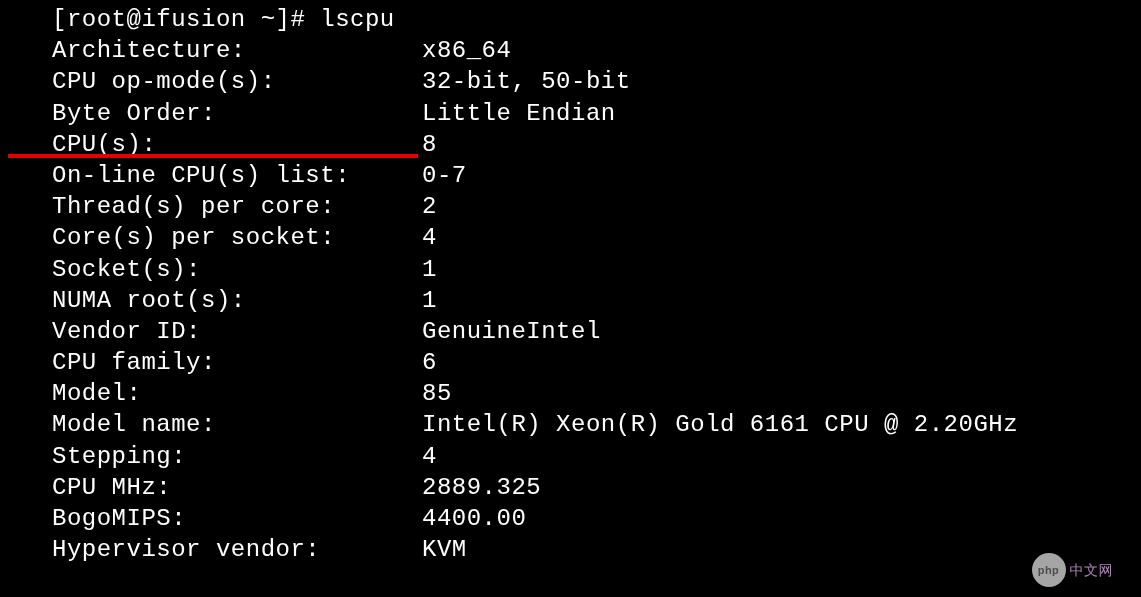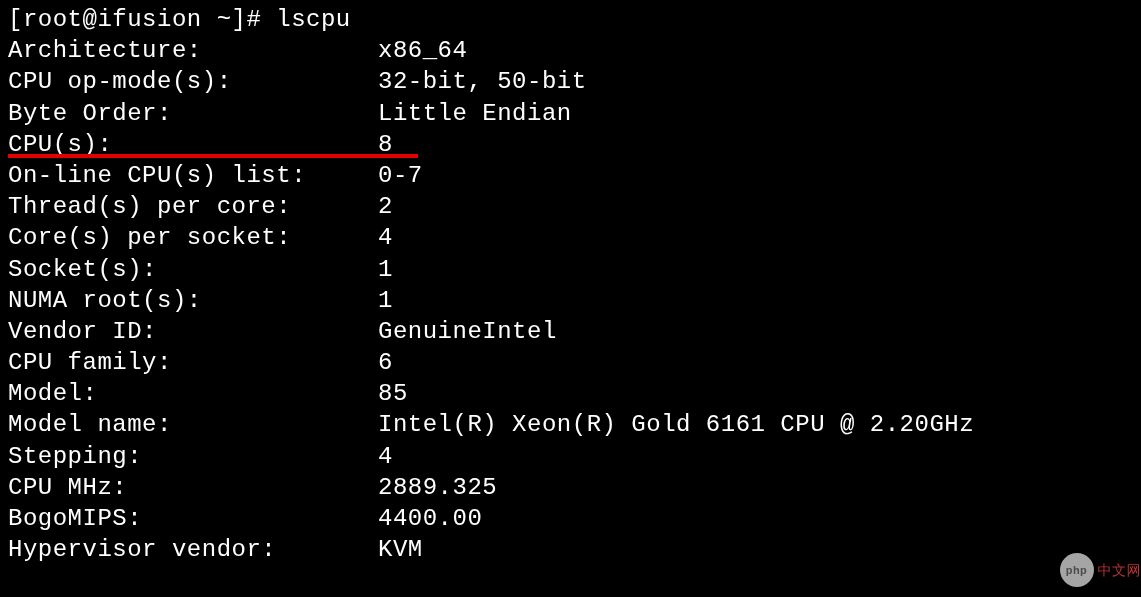--- a/index.html
+++ b/index.html
@@ -23,6 +23,7 @@
     .terminal-line {
       white-space: pre;
       position: relative;
+      margin-left: 44px;
     }
     .key {
       display: inline-block;

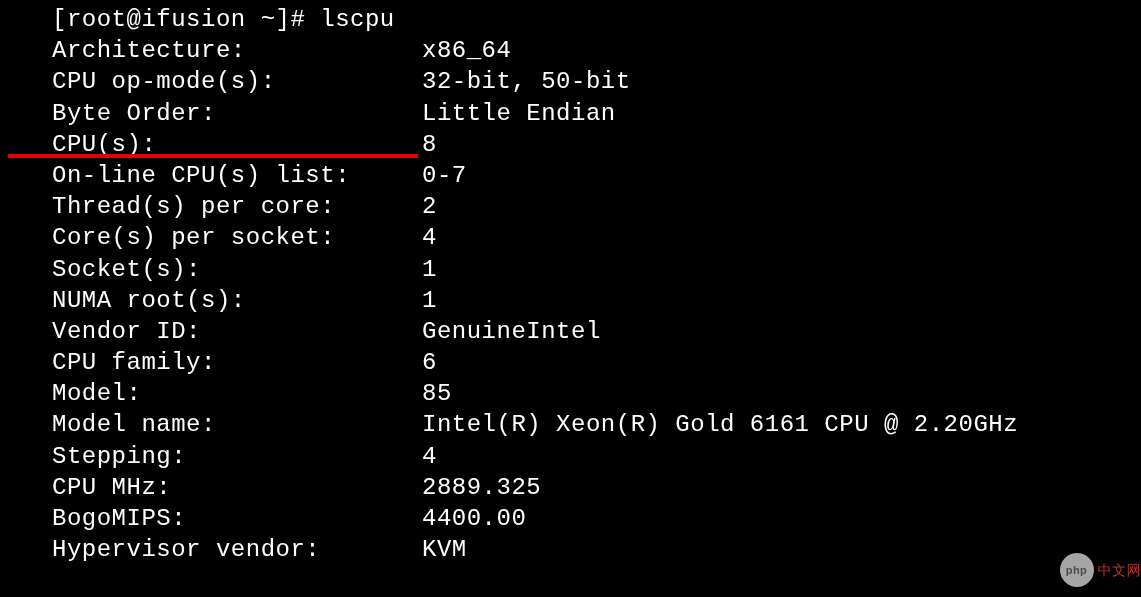--- a/index.html
+++ b/index.html
@@ -47,7 +47,7 @@
     .watermark {
       position: absolute;
       bottom: 10px;
-      right: 0;
+      right: 28px;
       display: flex;
       align-items: center;
       gap: 4px;

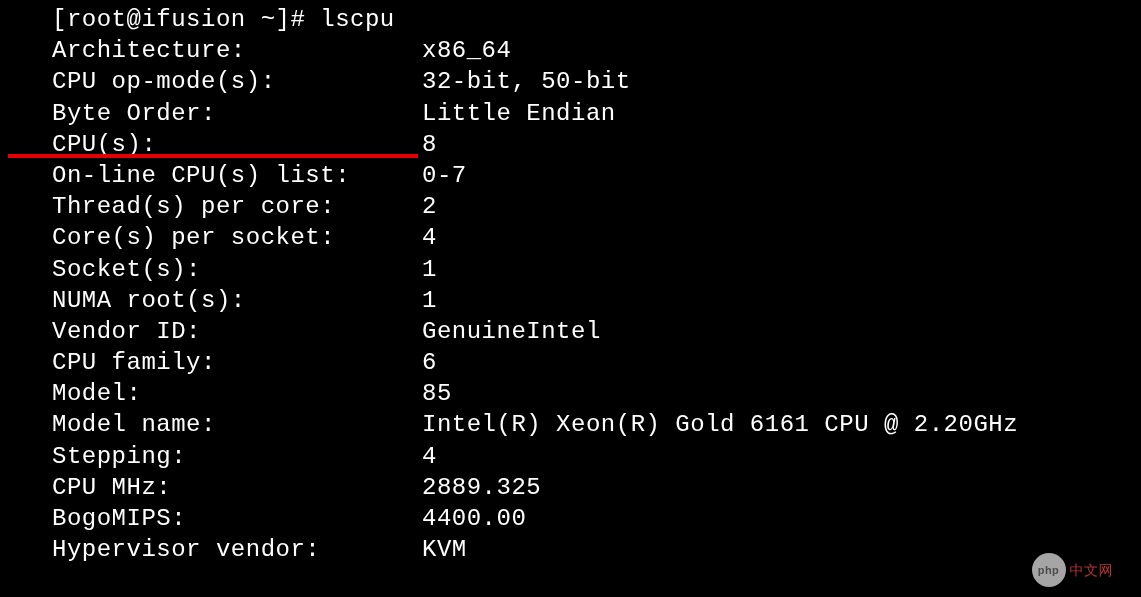--- a/index.html
+++ b/index.html
@@ -67,7 +67,7 @@
       font-family: sans-serif;
     }
     .watermark-text {
-      color: #ef4444;
+      color: #f0abfc;
       font-size: 14px;
       font-family: sans-serif;
     }

